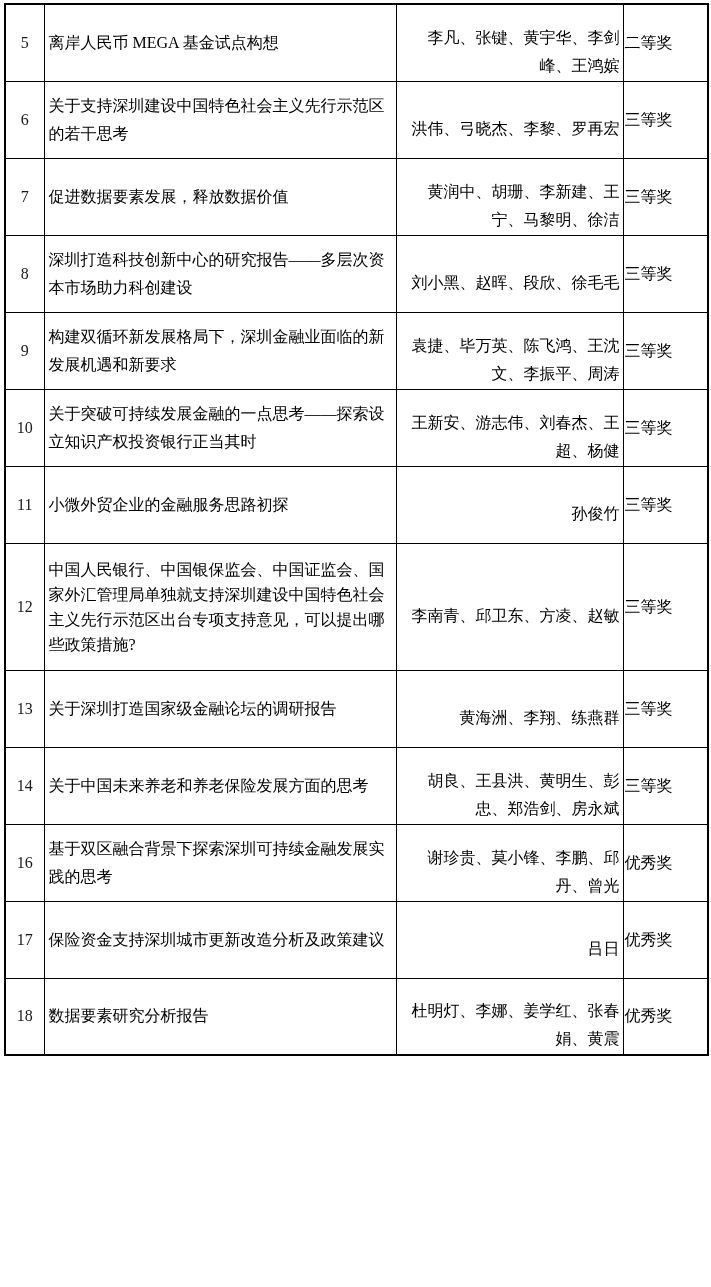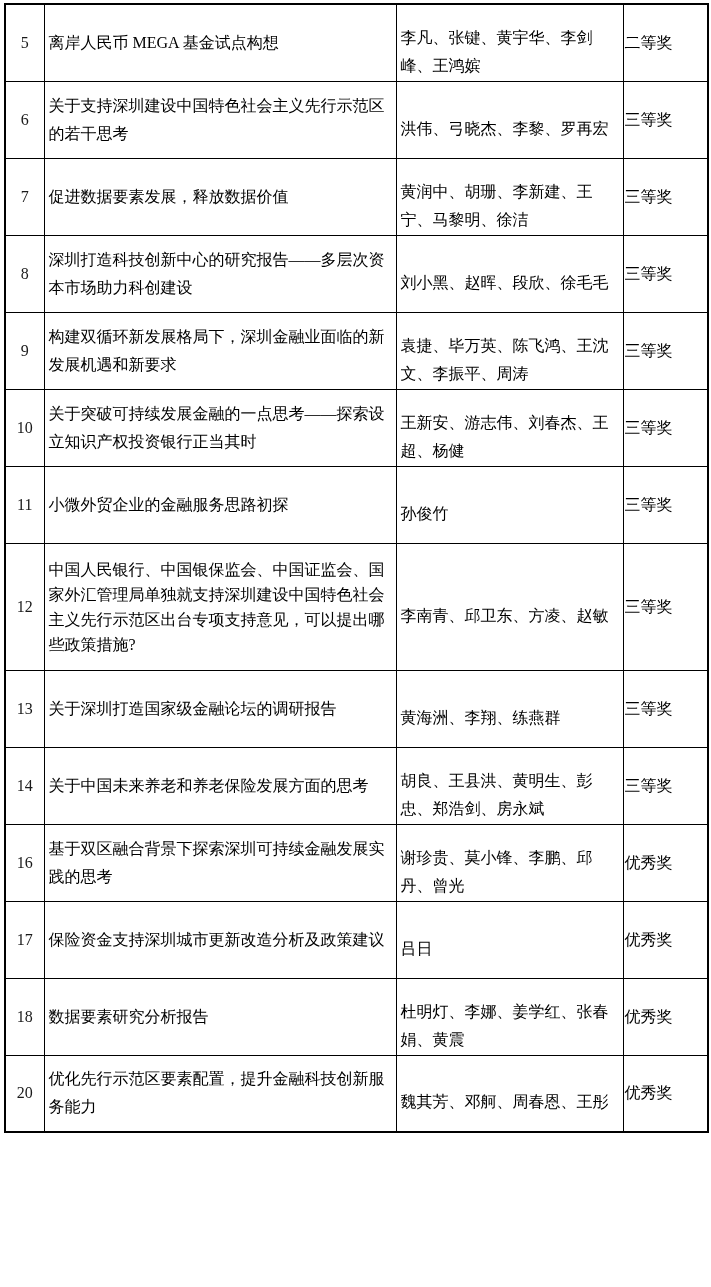--- a/index.html
+++ b/index.html
@@ -51,7 +51,7 @@
     margin-top: 48px;
   }
   td.c-authors {
-    text-align: left;
+    text-align: right;
     padding: 18px 3px 0 4px;
   }
   td.c-award {

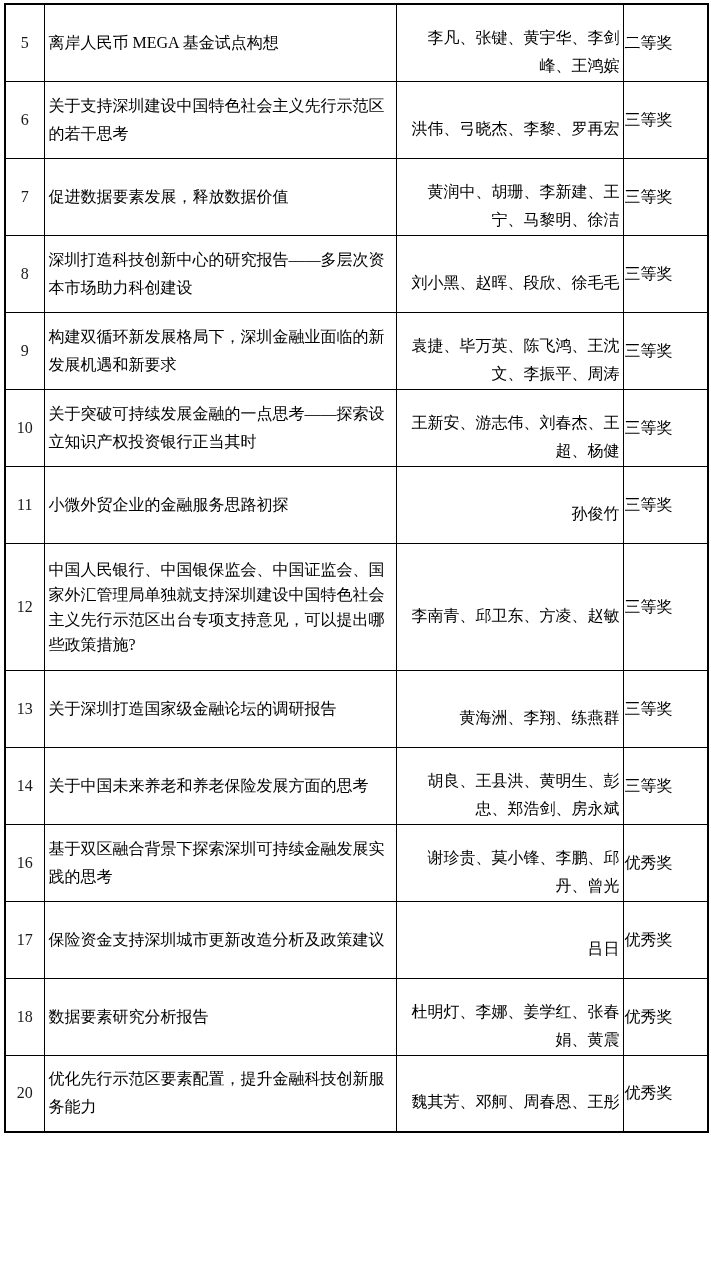--- a/index.html
+++ b/index.html
@@ -148,12 +148,6 @@
     <td class="c-authors">杜明灯、李娜、姜学红、张春娟、黄震</td>
     <td class="c-award">优秀奖</td>
   </tr>
-        <tr>
-    <td class="c-num">20</td>
-    <td class="c-title">优化先行示范区要素配置，提升金融科技创新服务能力</td>
-    <td class="c-authors">魏其芳、邓舸、周春恩、王彤</td>
-    <td class="c-award">优秀奖</td>
-  </tr>
       </tbody>
   </table>
 </div>

